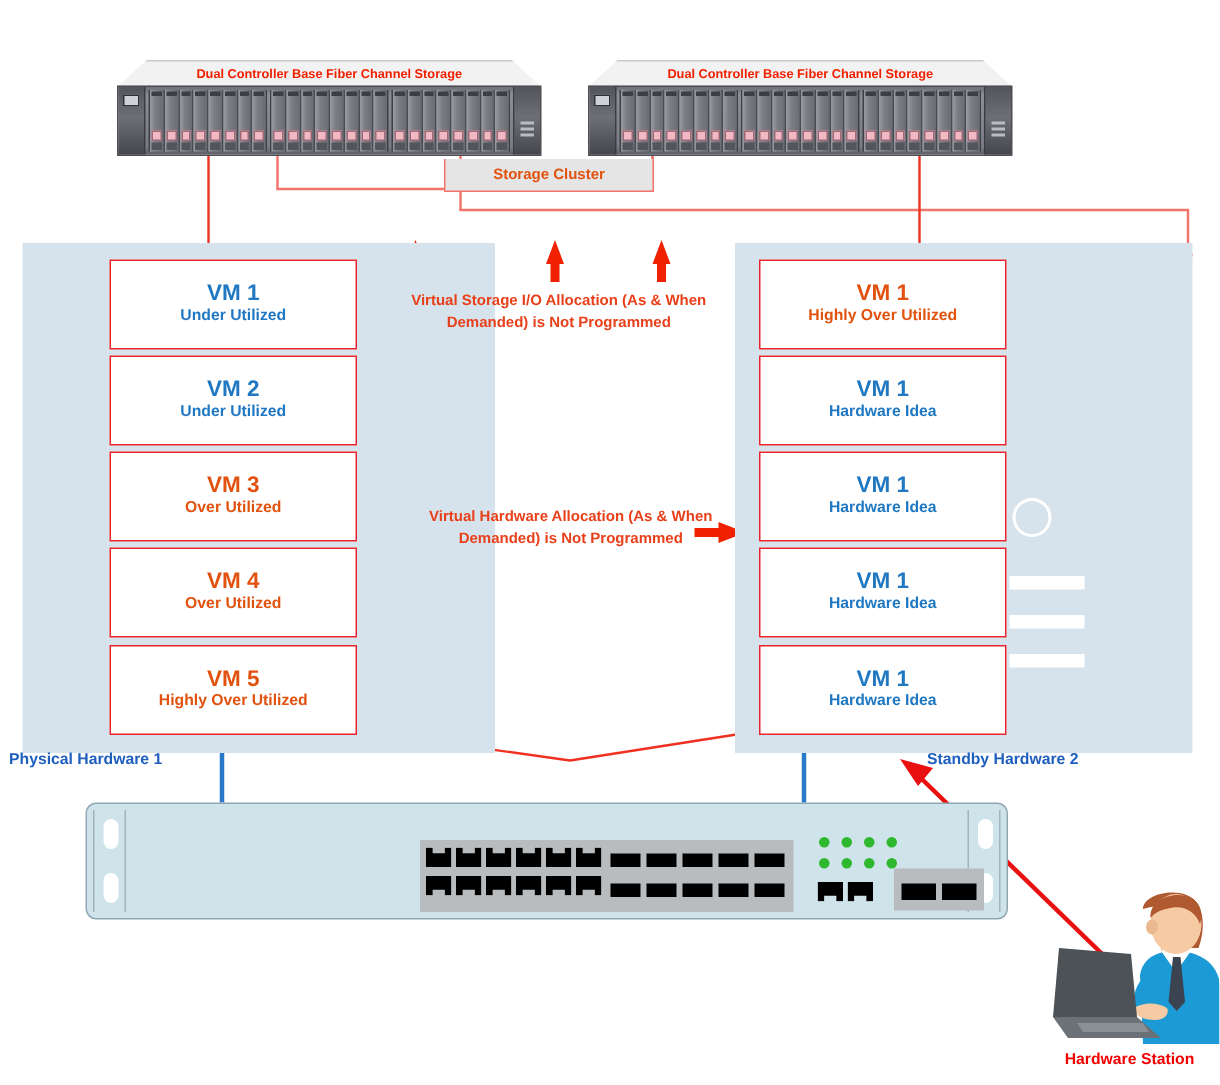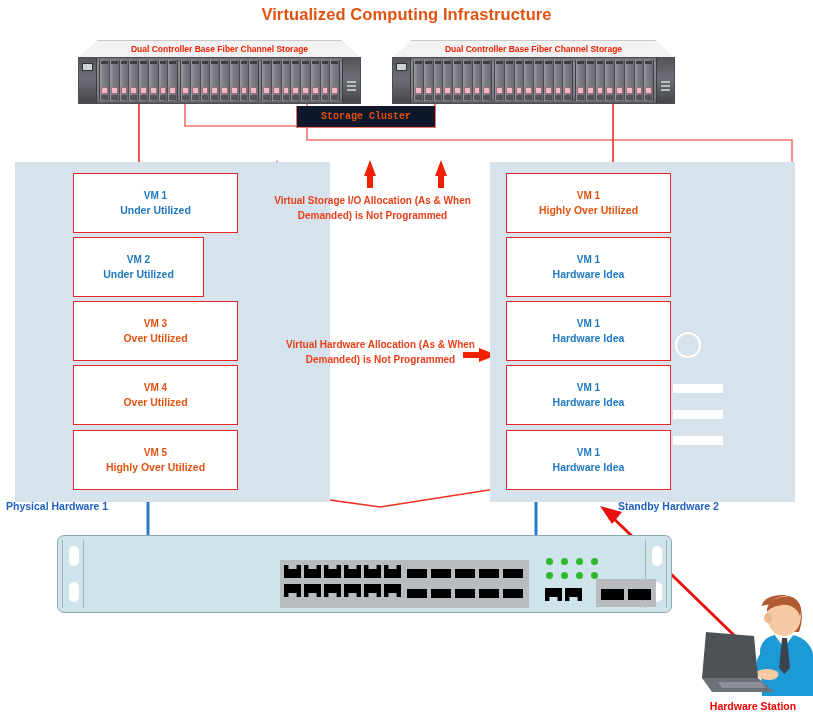--- a/index.html
+++ b/index.html
@@ -252,7 +252,6 @@
 
 <div id="stage">
 
-  <div class="abs" id="title">Virtualized Computing Infrastructure</div>
 
   <svg class="abs" style="left:0;top:0;" width="813" height="723">
 

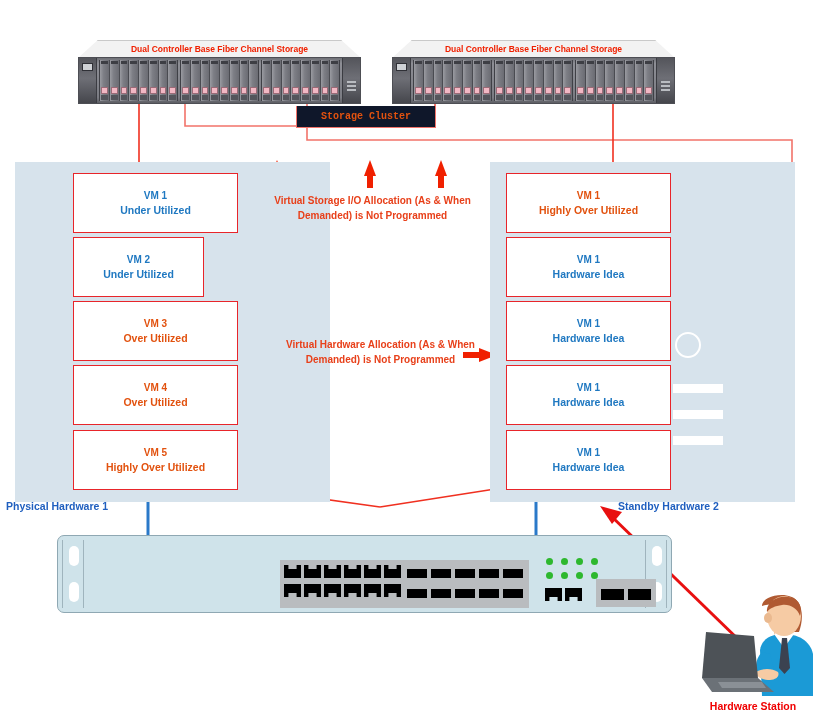--- a/index.html
+++ b/index.html
@@ -126,9 +126,8 @@
   #storage-cluster-box {
     border: 1px solid #f2736a;
     border-top: none;
-    background: #0f172a;
-    box-sizing: border-box;
-    font-family: Liberation Mono, monospace;
+    background: #e5e5e5;
+    box-sizing: border-box;
   }
   #storage-cluster-box span {
     display: block;

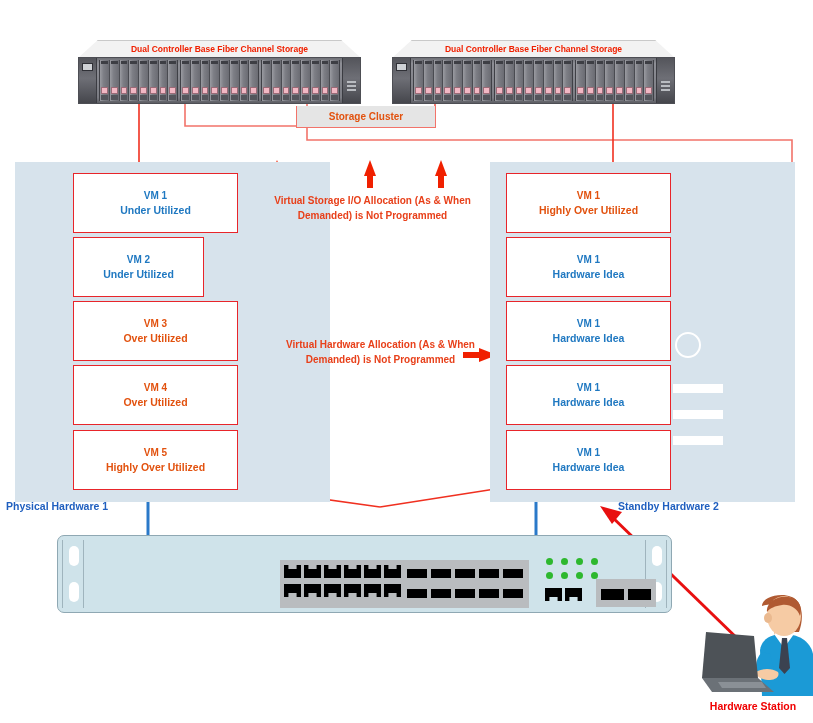--- a/index.html
+++ b/index.html
@@ -166,7 +166,7 @@
     justify-content: center;
     text-align: center;
   }
-  .vm .l1 { font-size: 10px; font-weight: bold; line-height: 15px; }
+  .vm .l1 { font-size: 15px; font-weight: bold; line-height: 15px; }
   .vm .l2 { font-size: 10.5px; font-weight: bold; line-height: 15px; }
   .vm.blue .l1, .vm.blue .l2 { color: #1f78c1; }
   .vm.orange .l1, .vm.orange .l2 { color: #e2520f; }

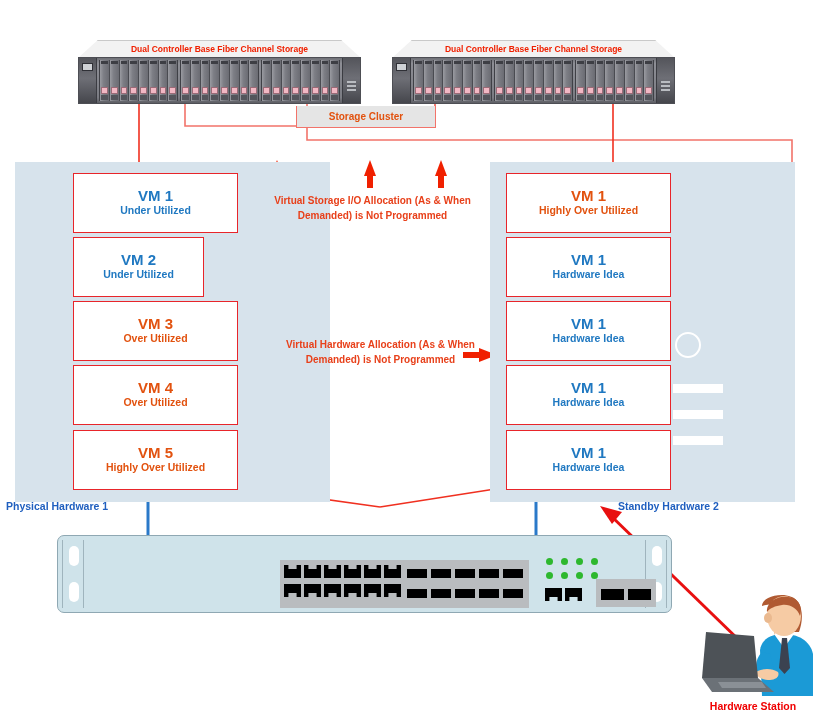--- a/index.html
+++ b/index.html
@@ -559,7 +559,7 @@
     <div class="l1">VM 1</div>
     <div class="l2">Under Utilized</div>
   </div>
-  <div class="abs vm blue" style="left:73px;  top:237px; width:131px; height:60px;">
+  <div class="abs vm blue" style="left:73px;  top:237px; width:165px; height:60px;">
     <div class="l1">VM 2</div>
     <div class="l2">Under Utilized</div>
   </div>

